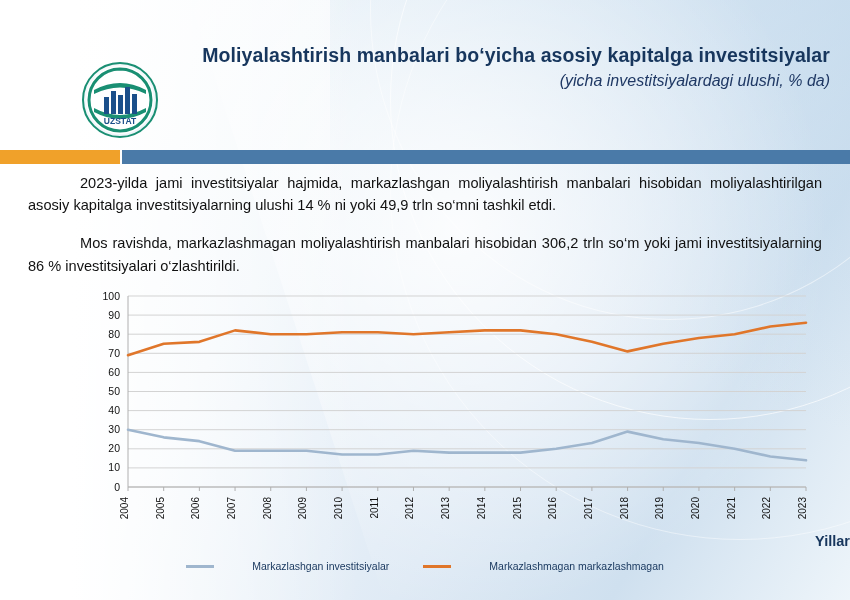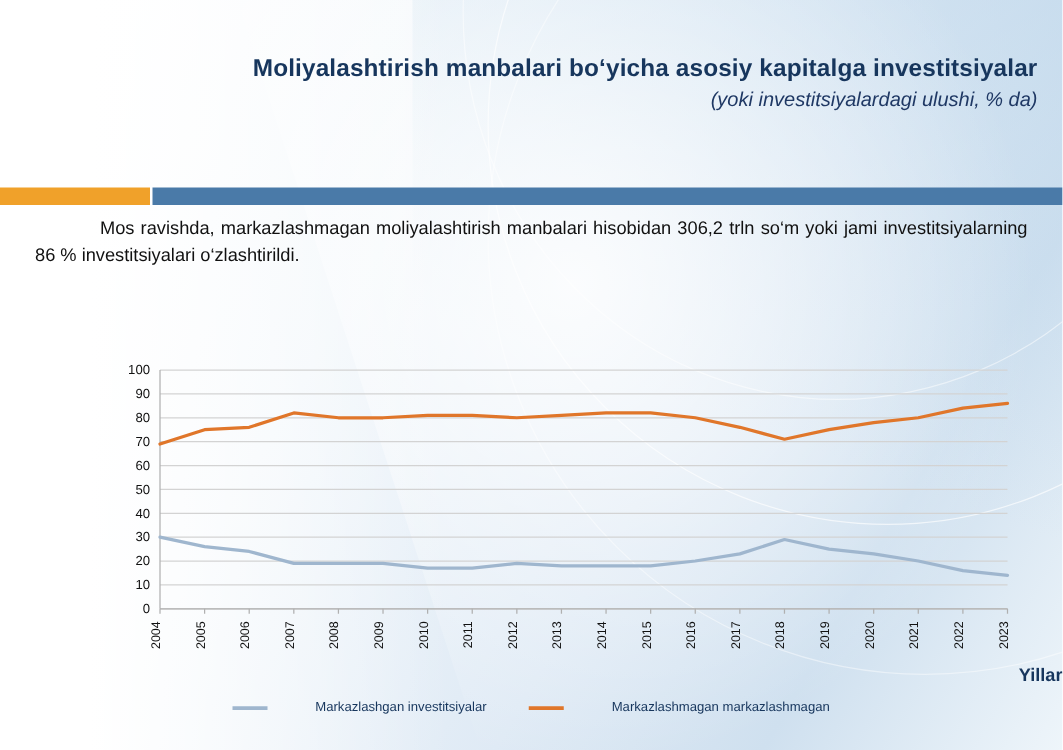--- a/index.html
+++ b/index.html
@@ -127,7 +127,7 @@
 
   <div class="title-block">
     <div class="title-main">Moliyalashtirish manbalari bo‘yicha asosiy kapitalga investitsiyalar</div>
-    <div class="title-sub">(yoki investitsiyalardagi ulushi, % da)</div>
+    <div class="title-sub">(yicha investitsiyalardagi ulushi, % da)</div>
   </div>
 
   <div class="bar-orange"></div>

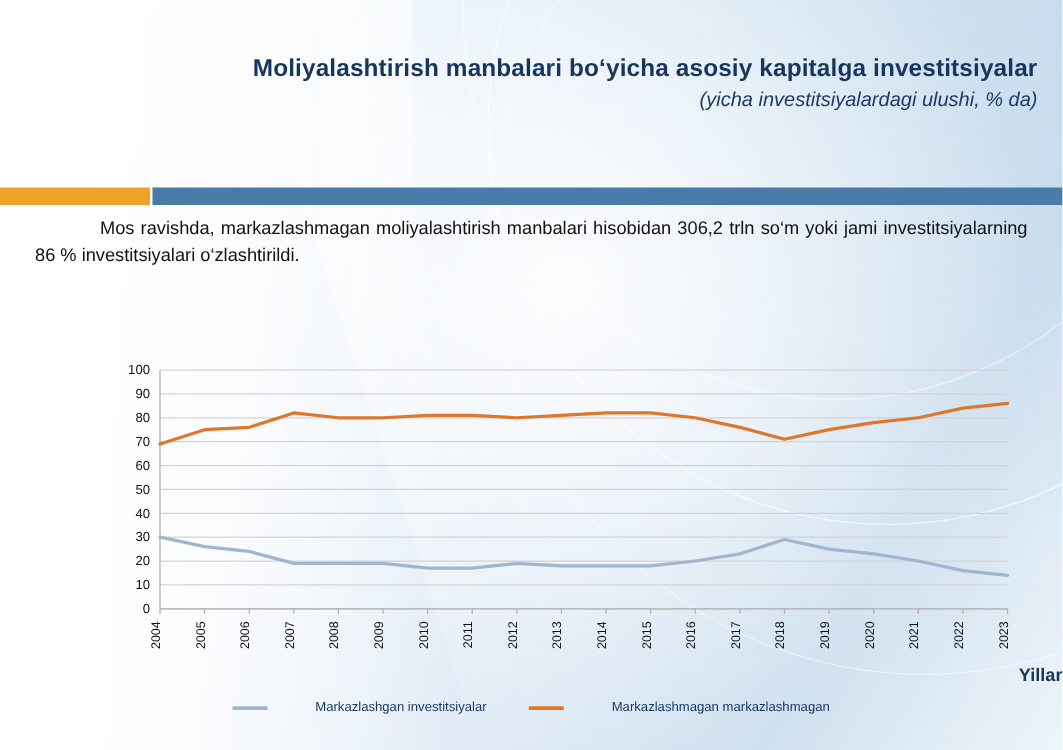--- a/index.html
+++ b/index.html
@@ -124,6 +124,20 @@
 </div>
 
 <div class="header">
+  <div class="logo">
+    <svg width="72" height="72" viewBox="0 0 72 72">
+      <circle cx="36" cy="36" r="34" fill="#ffffff"></circle>
+      <path d="M36 5 a31 31 0 0 1 0 62 a31 31 0 0 1 0 -62" fill="none" stroke="#1a8f73" stroke-width="3"></path>
+      <path d="M10 26 Q36 12 62 26 L62 30 Q36 17 10 30 Z" fill="#1a8f73"></path>
+      <path d="M10 44 Q36 58 62 44 L62 48 Q36 62 10 48 Z" fill="#1a8f73"></path>
+      <rect x="20" y="33" width="5" height="17" fill="#1b4f8a"></rect>
+      <rect x="27" y="27" width="5" height="23" fill="#1b4f8a"></rect>
+      <rect x="34" y="31" width="5" height="19" fill="#1b4f8a"></rect>
+      <rect x="41" y="23" width="5" height="27" fill="#1b4f8a"></rect>
+      <rect x="48" y="30" width="5" height="20" fill="#1b4f8a"></rect>
+      <text x="36" y="60" text-anchor="middle" font-family="Liberation Sans, sans-serif" font-size="8.5" font-weight="bold" fill="#1a4f8a">UZSTAT</text>
+    </svg>
+  </div>
 
   <div class="title-block">
     <div class="title-main">Moliyalashtirish manbalari bo‘yicha asosiy kapitalga investitsiyalar</div>

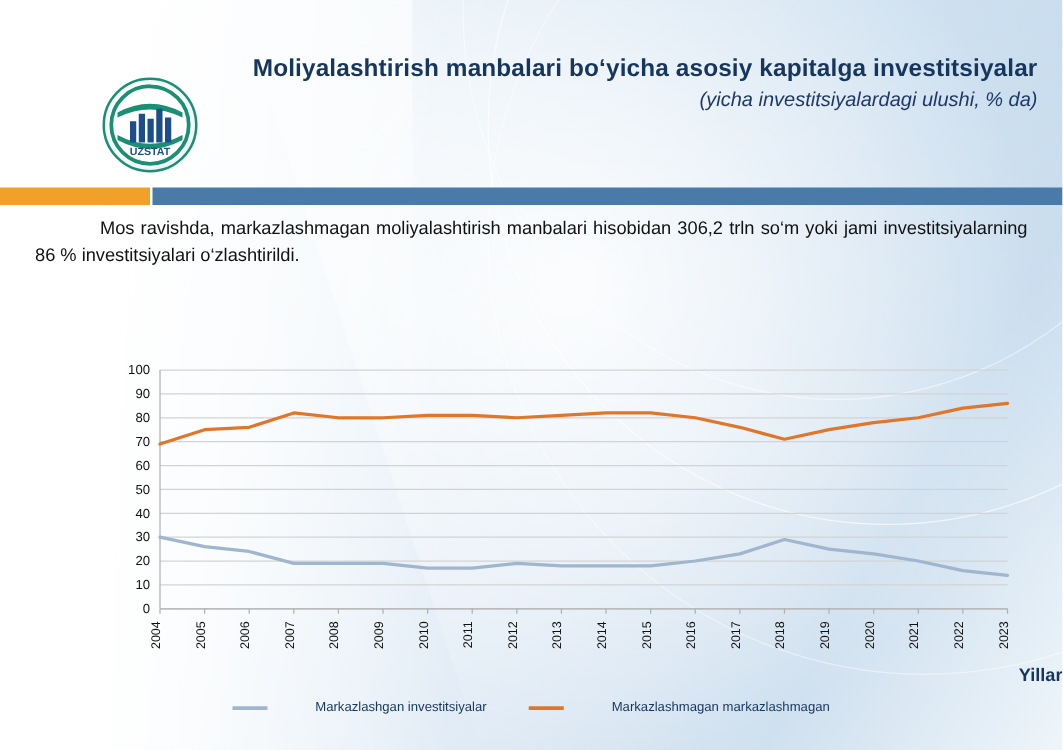--- a/index.html
+++ b/index.html
@@ -149,6 +149,7 @@
 </div>
 
 <div class="body-text">
+  <p>2023-yilda jami investitsiyalar hajmida, markazlashgan moliyalashtirish manbalari hisobidan moliyalashtirilgan asosiy kapitalga investitsiyalarning ulushi 14 % ni yoki 49,9 trln so‘mni tashkil etdi.</p>
   <p>Mos ravishda, markazlashmagan moliyalashtirish manbalari hisobidan 306,2 trln so‘m yoki jami investitsiyalarning 86 % investitsiyalari o‘zlashtirildi.</p>
 </div>
 

